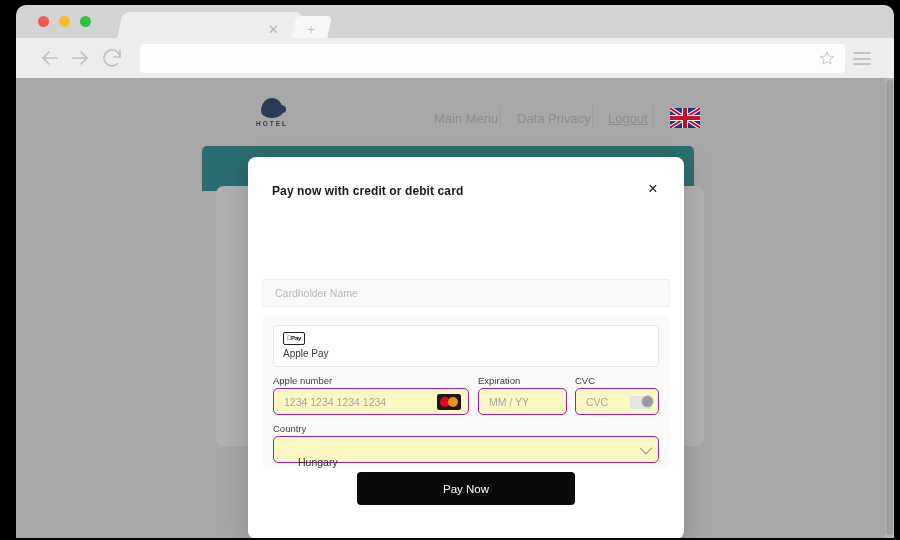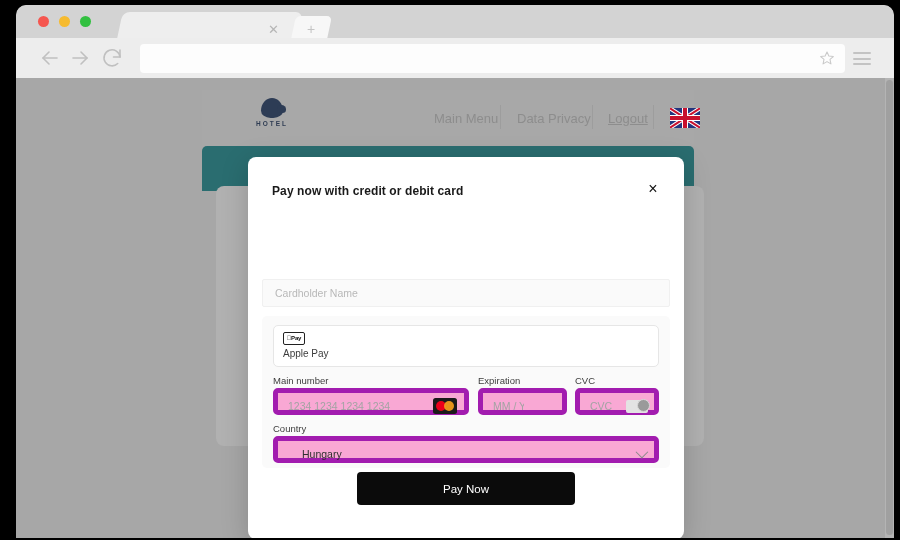--- a/index.html
+++ b/index.html
@@ -556,7 +556,7 @@
           </div>
         </div>
 
-        <div class="field-label" id="card-number-label">Main number</div>
+        <div class="field-label" id="card-number-label">Apple number</div>
         <div class="field-box" id="card-number-box">
           <input type="text" value="" placeholder="1234 1234 1234 1234" style="">
           <div id="mastercard-icon">

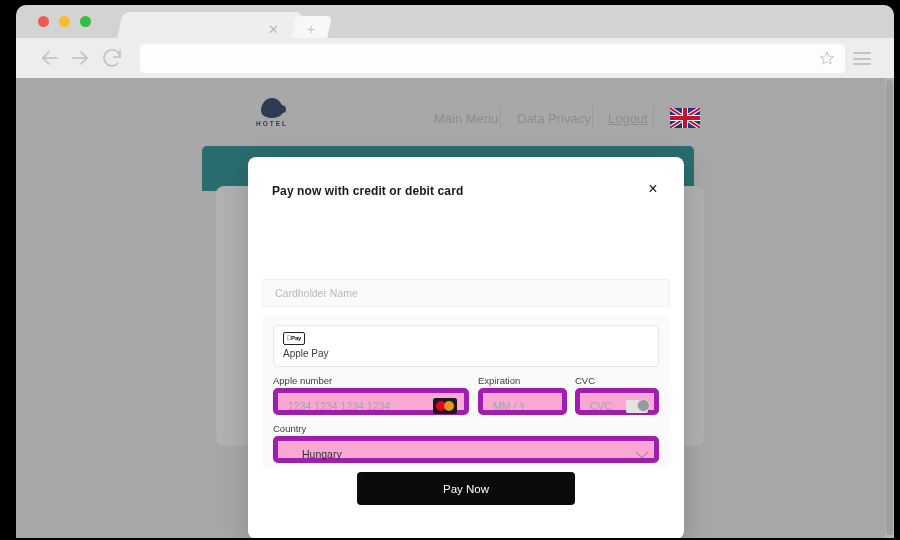--- a/index.html
+++ b/index.html
@@ -353,8 +353,8 @@
   }
   .field-box {
     position: absolute;
-    background: #f9a8d4;
-    border: 5px solid #a21caf;
+    background: #fef9c3;
+    border: 1px solid #a21caf;
     border-radius: 5px;
     height: 27px;
   }

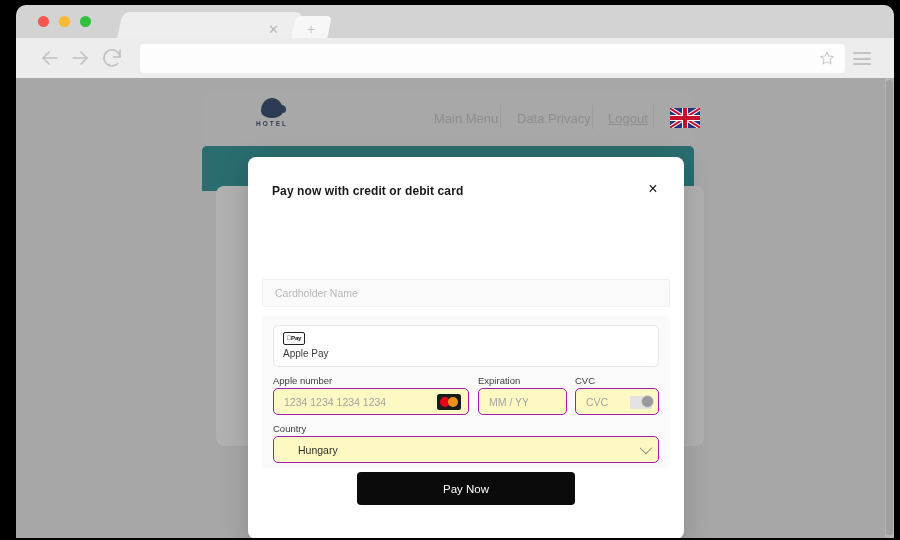--- a/index.html
+++ b/index.html
@@ -412,7 +412,7 @@
   }
   #country-select-value {
     position: absolute;
-    left: 10px; top: 7px;
+    left: 10px; top: 19px;
     font-size: 10.5px; color: #2f2f2f; padding-left: 14px;
   }
   #country-chevron-icon {

